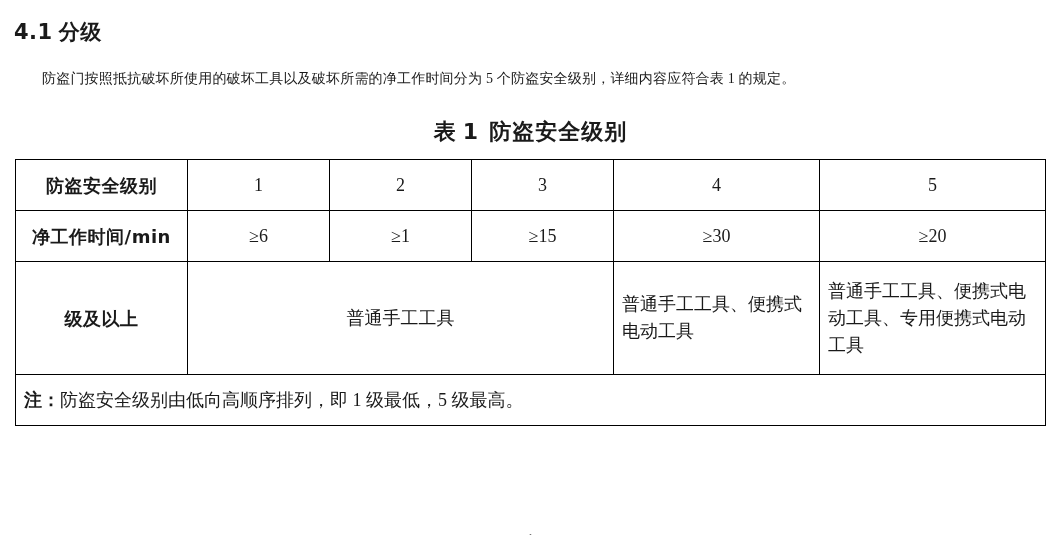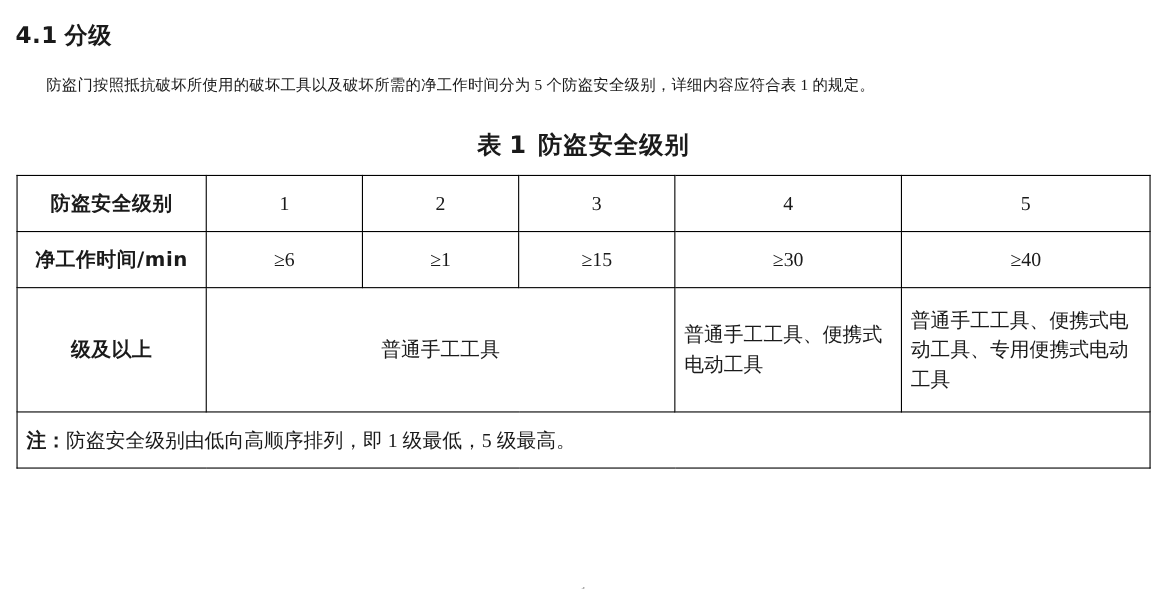--- a/index.html
+++ b/index.html
@@ -154,7 +154,7 @@
         <td class="ctr">≥1</td>
         <td class="ctr">≥15</td>
         <td class="ctr">≥30</td>
-        <td class="ctr">≥40</td>
+        <td class="ctr">≥20</td>
       </tr>
       <tr class="r-tools">
         <td class="col-head">级及以上</td>

